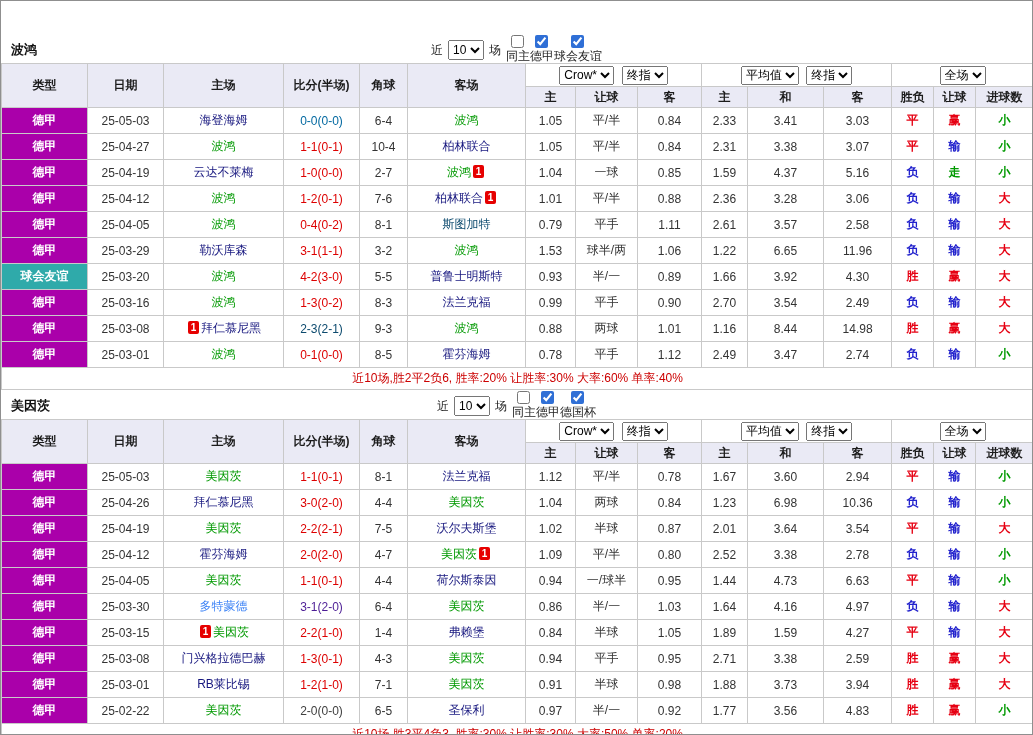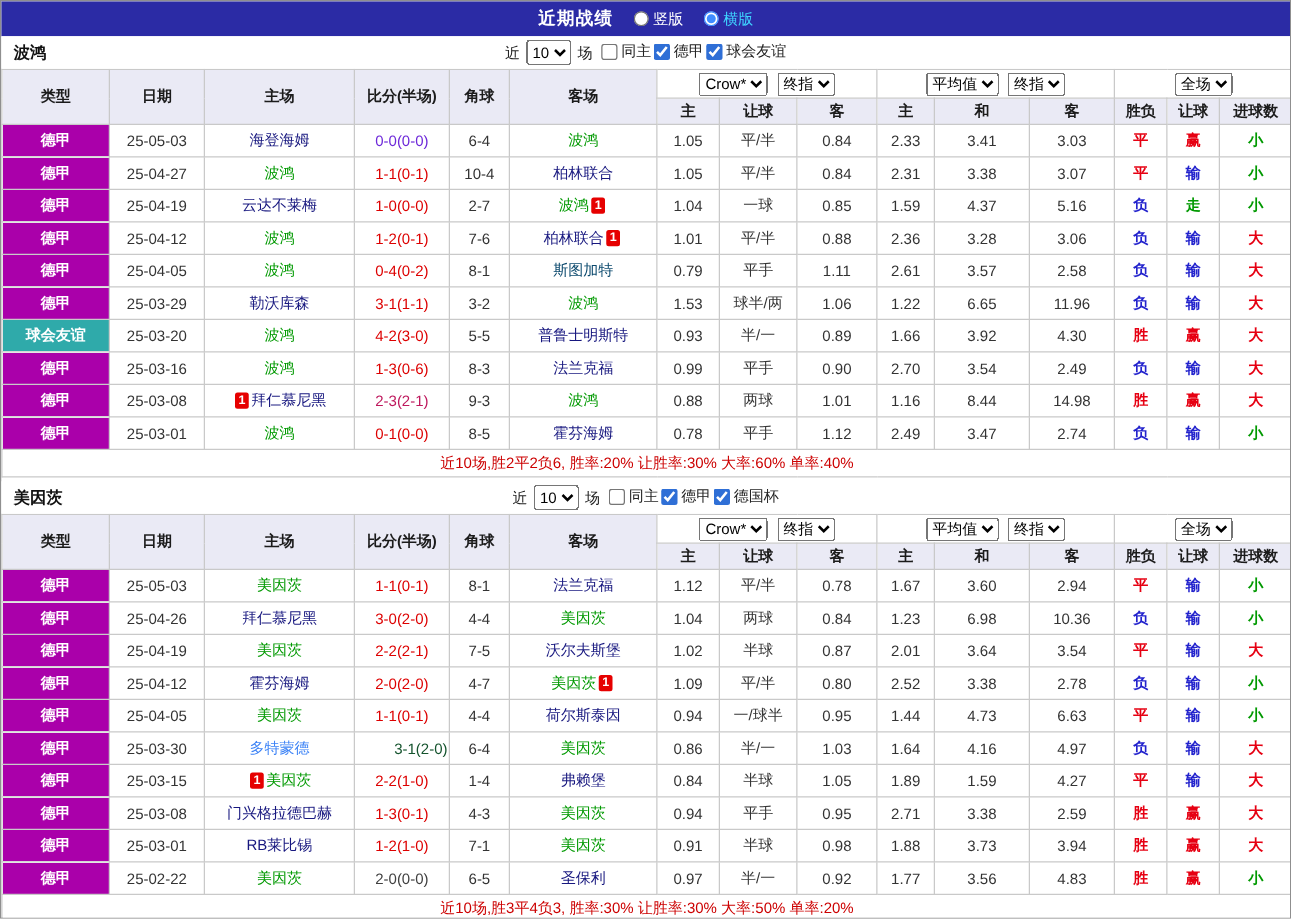--- a/index.html
+++ b/index.html
@@ -46,17 +46,6 @@
 
 <div class="page">
 
-  <div class="topbar">
-    <span class="tb-title">近期战绩</span>
-    <label class="rlab white">
-      <input type="radio" name="layout" style="">
-      <span>竖版</span>
-    </label>
-    <label class="rlab cyan">
-      <input type="radio" name="layout" checked="" style="">
-      <span>横版</span>
-    </label>
-  </div>
 
   <div class="section">
     <div class="strip">

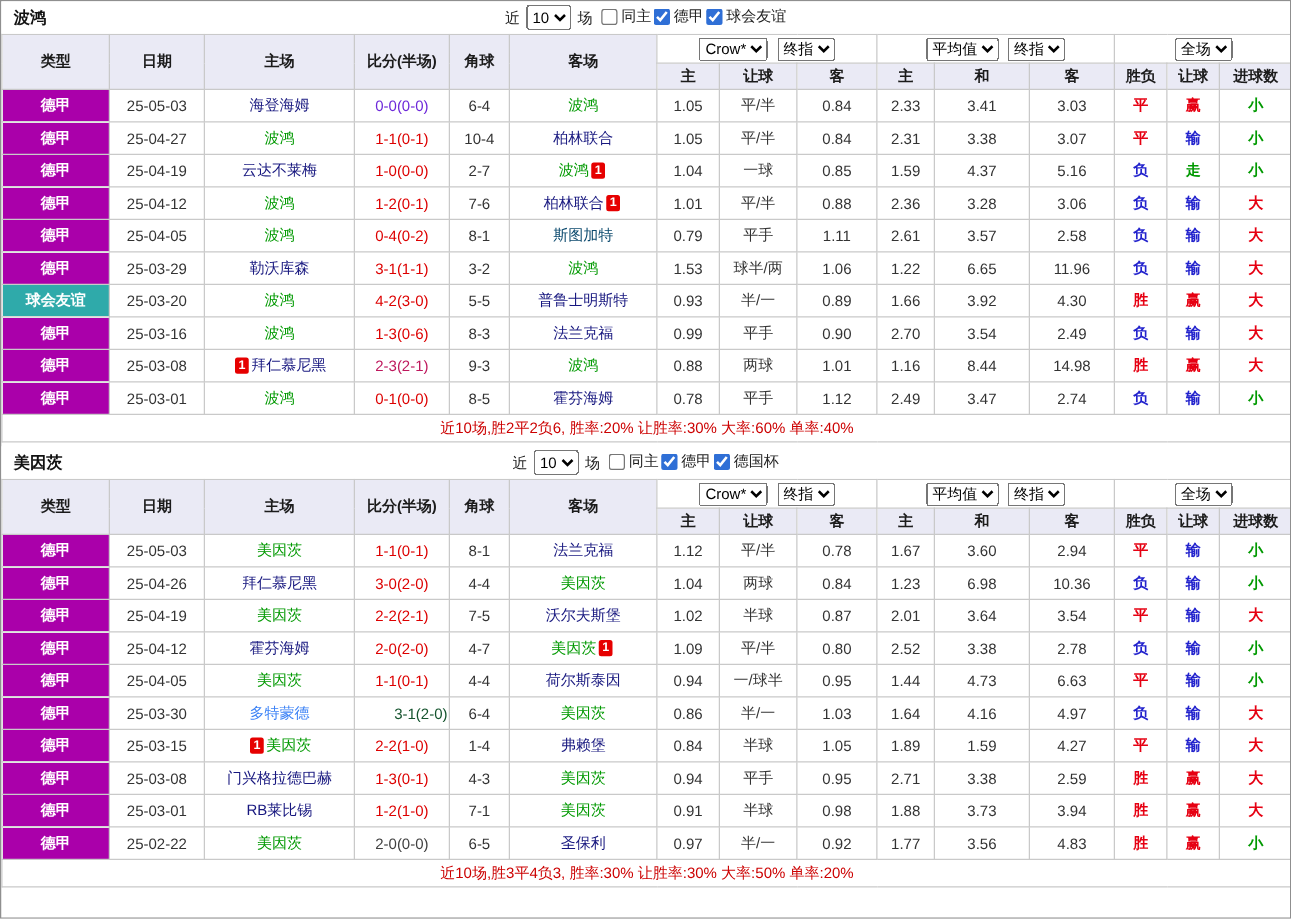--- a/index.html
+++ b/index.html
@@ -14,7 +14,7 @@
   .rlab.white span { color:#fff; }
   .rlab.cyan span { color:#3fd4ff; }
 
-  .section { width:100%; }
+  .section { width:100%;margin-top:36px; }
   .section + .section { margin-top:3px; }
   .strip { height:26px; display:flex; align-items:center; justify-content:center; position:relative; background:#fff; font-size:12px; color:#222; }
   .team-title { position:absolute; left:10px; font-weight:bold; font-size:13px; color:#111; }

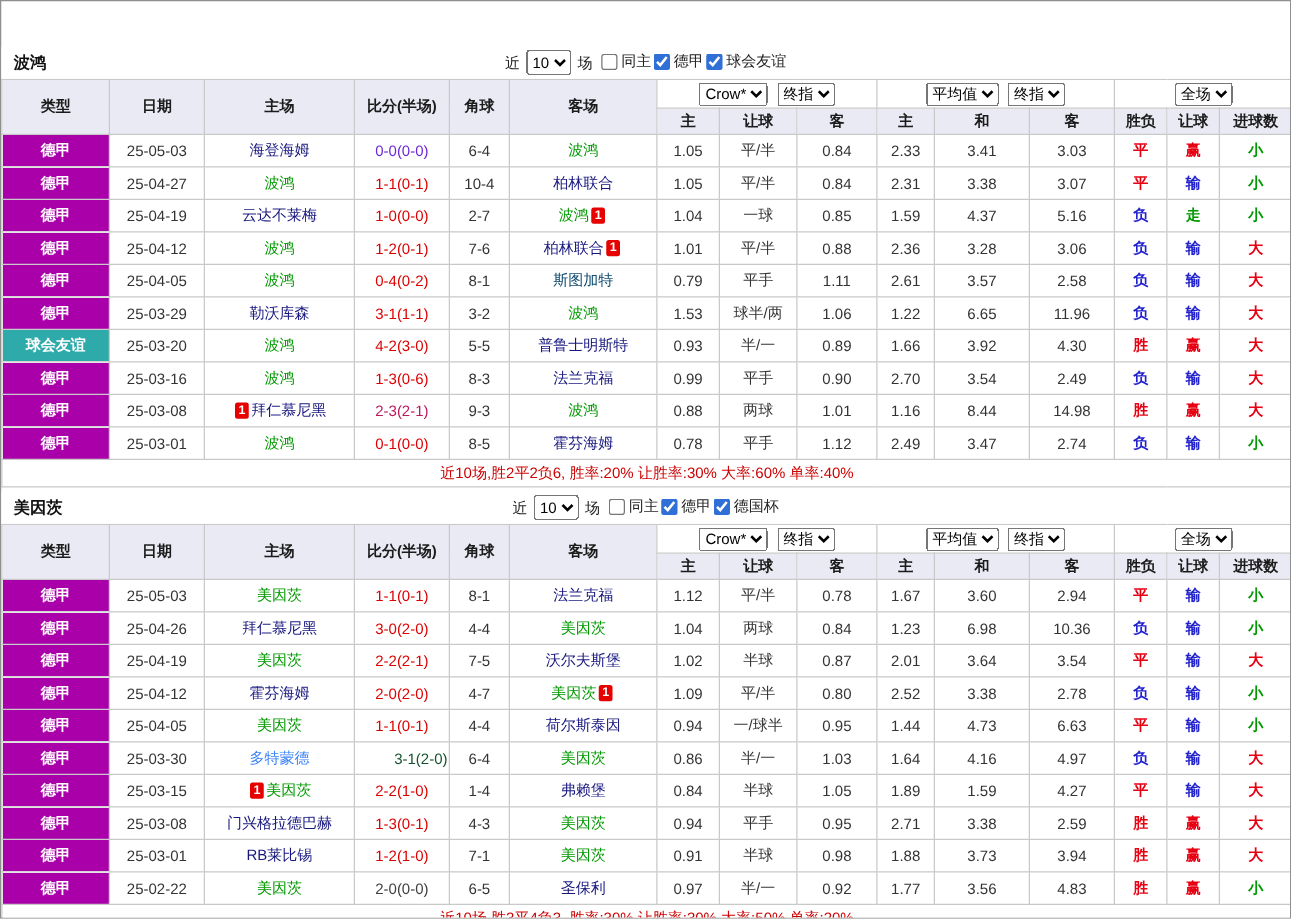--- a/index.html
+++ b/index.html
@@ -20,7 +20,7 @@
   .team-title { position:absolute; left:10px; font-weight:bold; font-size:13px; color:#111; }
   .filters { display:flex; align-items:center; gap:5px; }
   .filters select { font-size:12px; height:20px; }
-  .cb { display:inline-flex; align-items:center; cursor:pointer; }
+  .cb { display:inline-flex; align-items:center; cursor:pointer;flex-direction:column; }
   .cb input { width:13px; height:13px; accent-color:#2f6fd6; margin:0 3px 0 2px; }
 
   table.tbl { width:100%; border-collapse:collapse; table-layout:fixed; }

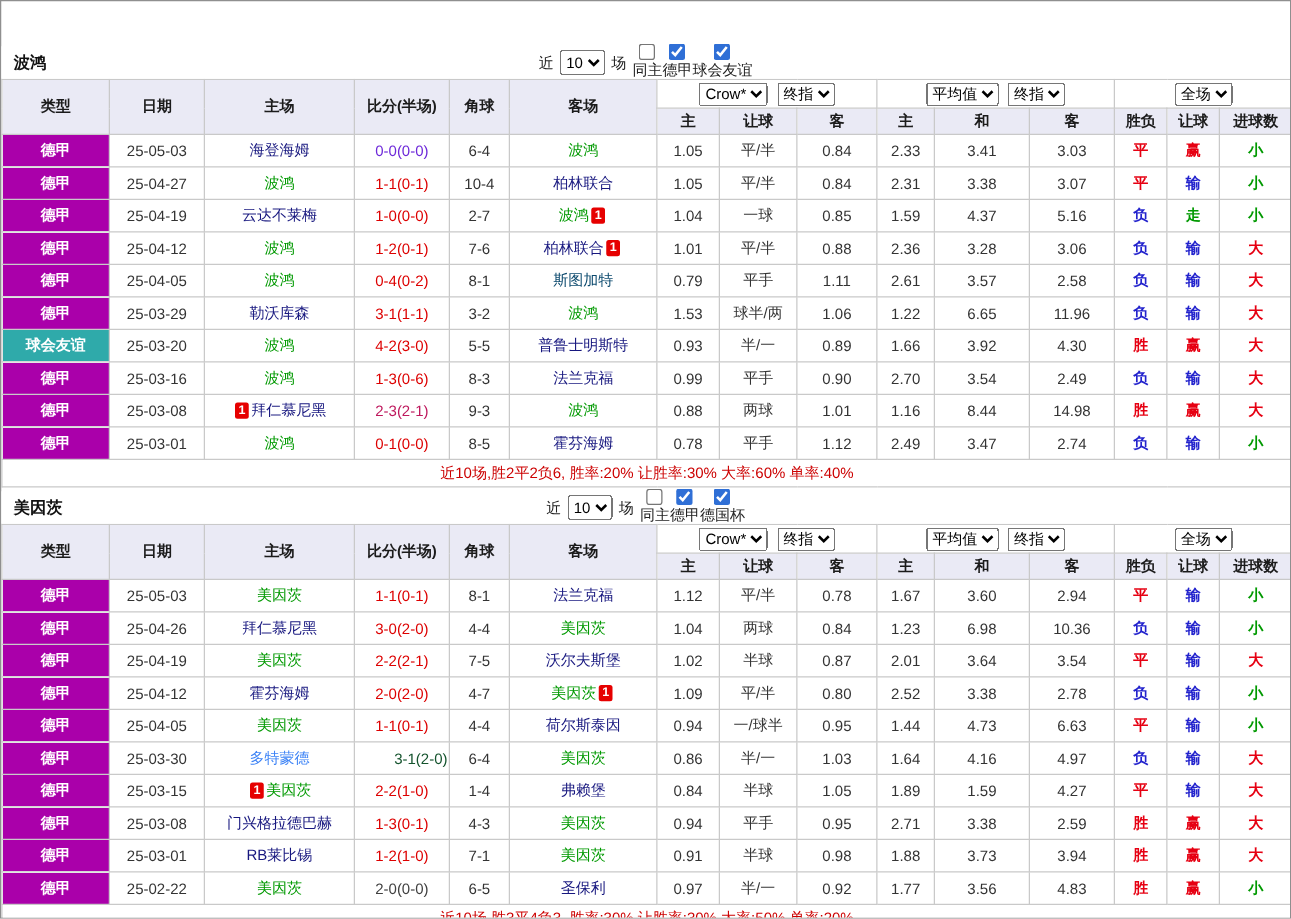--- a/index.html
+++ b/index.html
@@ -122,7 +122,7 @@
     <td class="league" style="background: rgb(170, 0, 170);">德甲</td>
     <td>25-05-03</td>
     <td class="team"><span style="color: rgb(23, 23, 127);">海登海姆</span></td>
-    <td class="score" style="color: #6d28d9;">0-0(0-0)</td>
+    <td class="score" style="color: #0369a1;">0-0(0-0)</td>
     <td>6-4</td>
     <td class="team"><span style="color: rgb(0, 153, 0);">波鸿</span></td>
     <td>1.05</td>

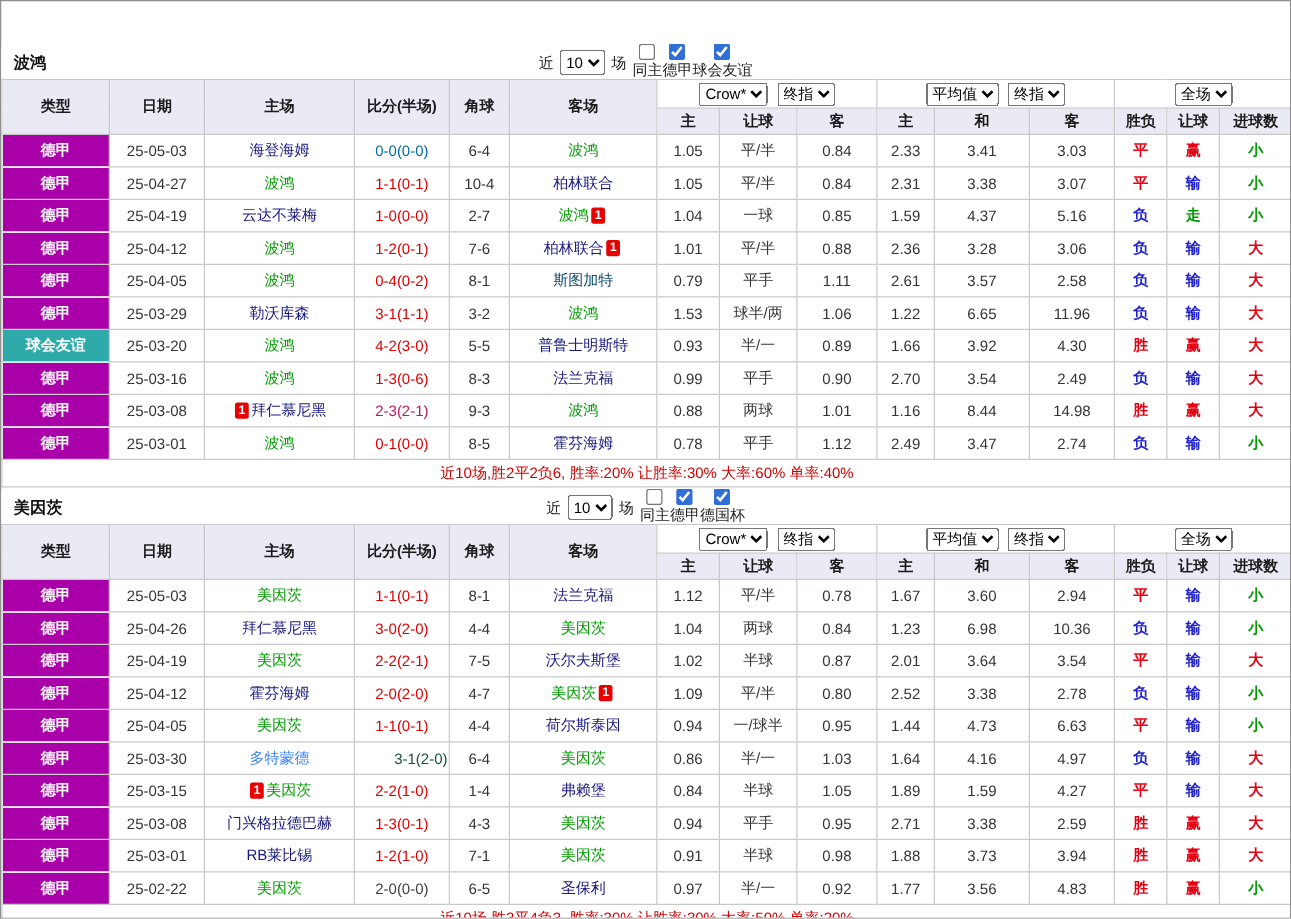--- a/index.html
+++ b/index.html
@@ -248,7 +248,7 @@
     <td class="league" style="background: rgb(170, 0, 170);">德甲</td>
     <td>25-03-16</td>
     <td class="team"><span style="color: rgb(0, 153, 0);">波鸿</span></td>
-    <td class="score" style="color: rgb(221, 0, 0);">1-3(0-6)</td>
+    <td class="score" style="color: rgb(221, 0, 0);">1-3(0-2)</td>
     <td>8-3</td>
     <td class="team"><span style="color: rgb(23, 23, 127);">法兰克福</span></td>
     <td>0.99</td>

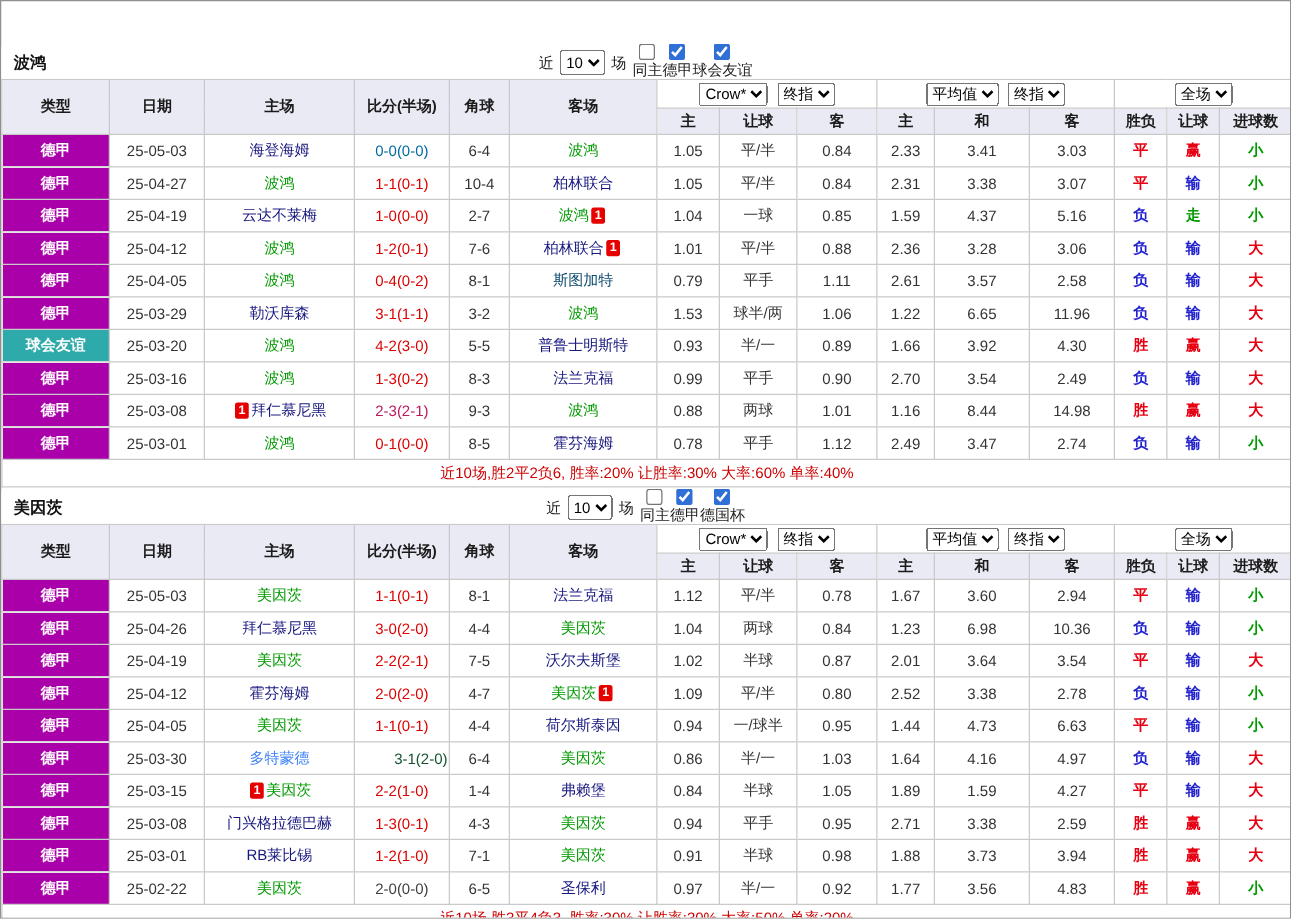--- a/index.html
+++ b/index.html
@@ -266,7 +266,7 @@
     <td class="league" style="background: rgb(170, 0, 170);">德甲</td>
     <td>25-03-08</td>
     <td class="team"><span class="card">1</span><span style="color: rgb(23, 23, 127);">拜仁慕尼黑</span></td>
-    <td class="score" style="color: #be185d;">2-3(2-1)</td>
+    <td class="score" style="color: #0c4a6e;">2-3(2-1)</td>
     <td>9-3</td>
     <td class="team"><span style="color: rgb(0, 153, 0);">波鸿</span></td>
     <td>0.88</td>

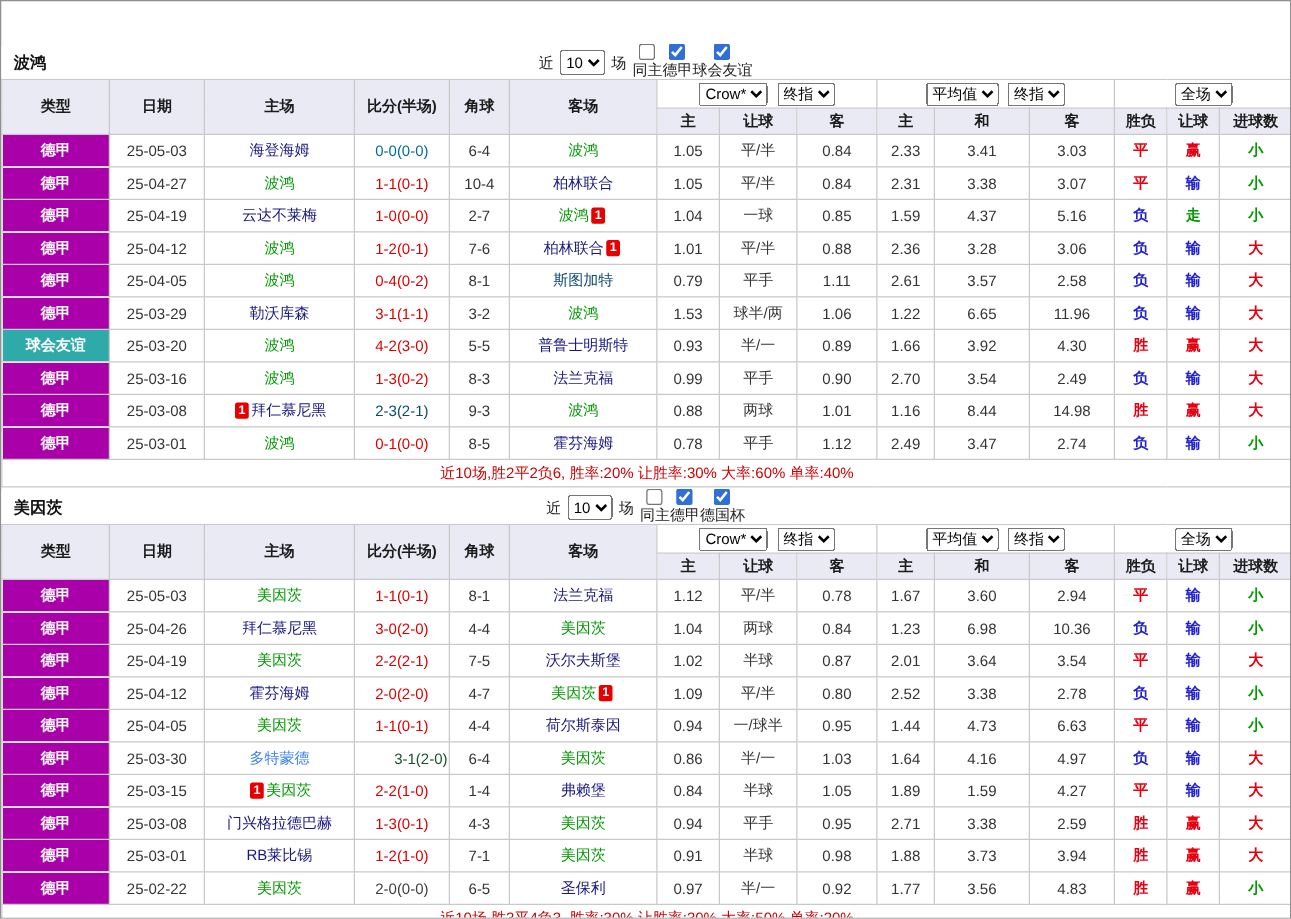--- a/index.html
+++ b/index.html
@@ -471,7 +471,7 @@
     <td class="league" style="background: rgb(170, 0, 170);">德甲</td>
     <td>25-03-30</td>
     <td class="team"><span style="color: #3b82f6;">多特蒙德</span></td>
-    <td class="score" style="color: #14532d; text-align: right;">3-1(2-0)</td>
+    <td class="score" style="color: #4c1d95;">3-1(2-0)</td>
     <td>6-4</td>
     <td class="team"><span style="color: rgb(0, 153, 0);">美因茨</span></td>
     <td>0.86</td>

